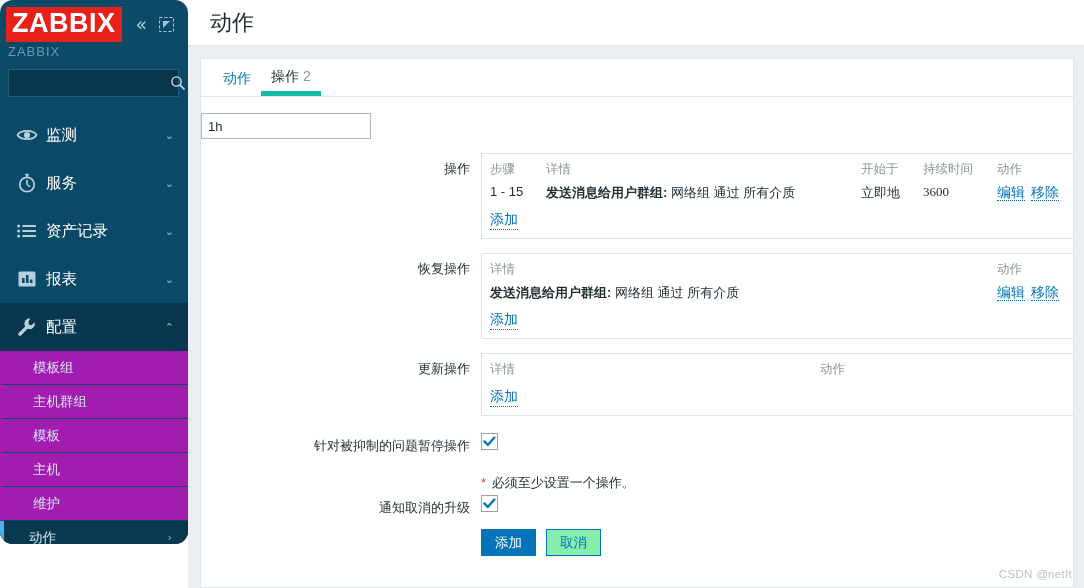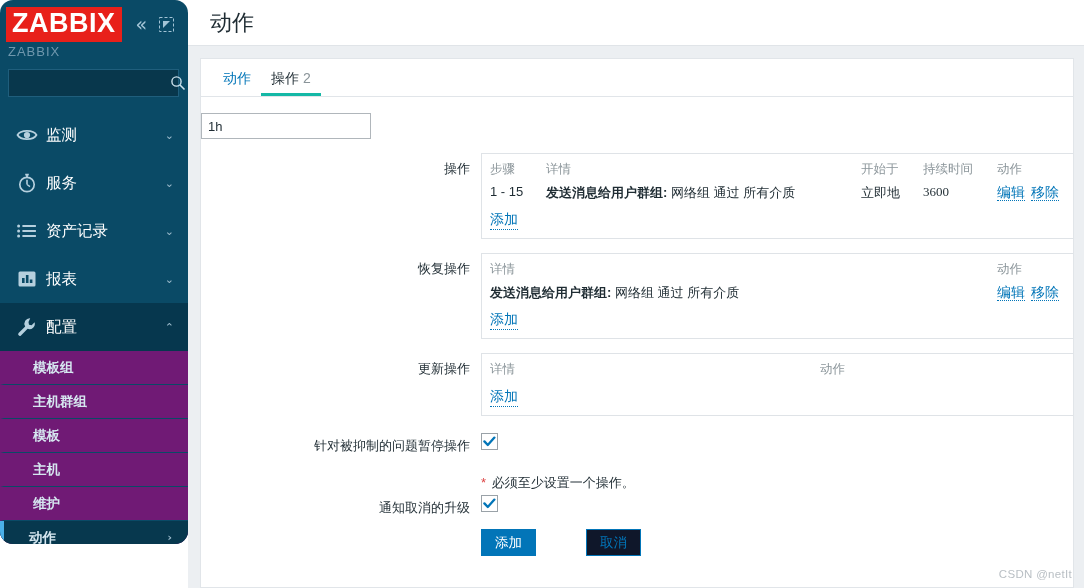--- a/index.html
+++ b/index.html
@@ -128,7 +128,7 @@
     border-bottom: 3px solid transparent;
     line-height: 1;
   }
-  .tab.active { color: #1f2c33; border-bottom: 3px solid #14b8a6; }
+  .tab.active { color: #1f2c33; border-bottom: 5px solid #14b8a6; }
   .tab .tab-count { color: #8a9499; margin-left: 4px; }
 
   .form { padding: 16px 0 0 0; }

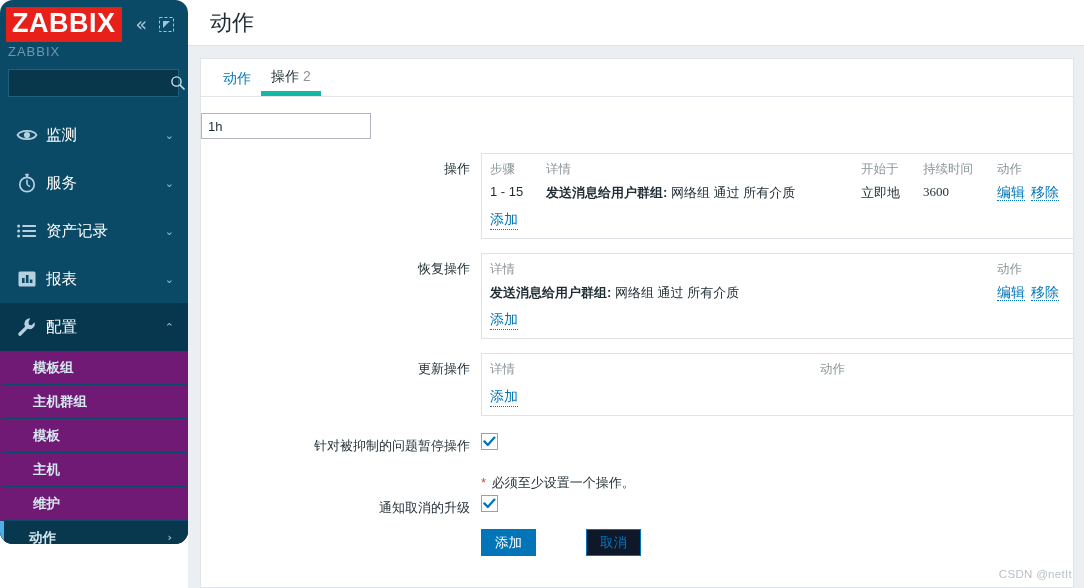--- a/index.html
+++ b/index.html
@@ -77,7 +77,7 @@
   .nav-label { font-size: 15.5px; color: #ffffff; flex: 1; }
   .nav-caret { color: #9dbccd; font-size: 11px; font-family: "DejaVu Sans", sans-serif; }
 
-  .sb-sub { background: #701a75; font-weight: bold; }
+  .sb-sub { background: #a21caf; }
   .sub-item {
     height: 34px;
     display: flex; align-items: center;

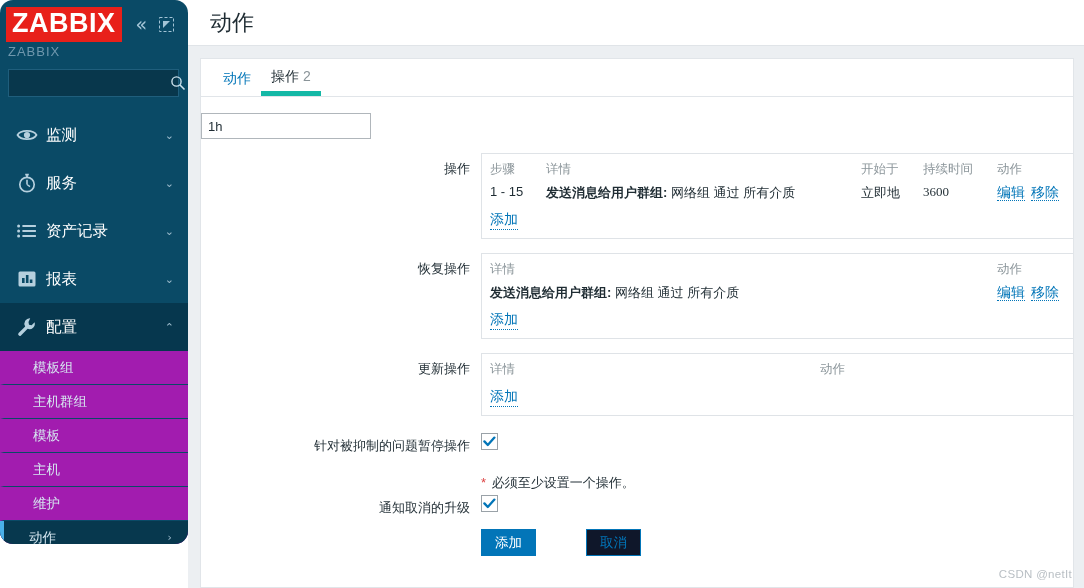--- a/index.html
+++ b/index.html
@@ -210,7 +210,7 @@
     line-height: 1;
   }
   .btn-primary { background: #0275b8; color: #ffffff; }
-  .btn-secondary { background: #0f172a; color: #0275b8; margin-left: 40px; }
+  .btn-secondary { background: #86efac; color: #0275b8; }
 
   .watermark {
     position: absolute;

